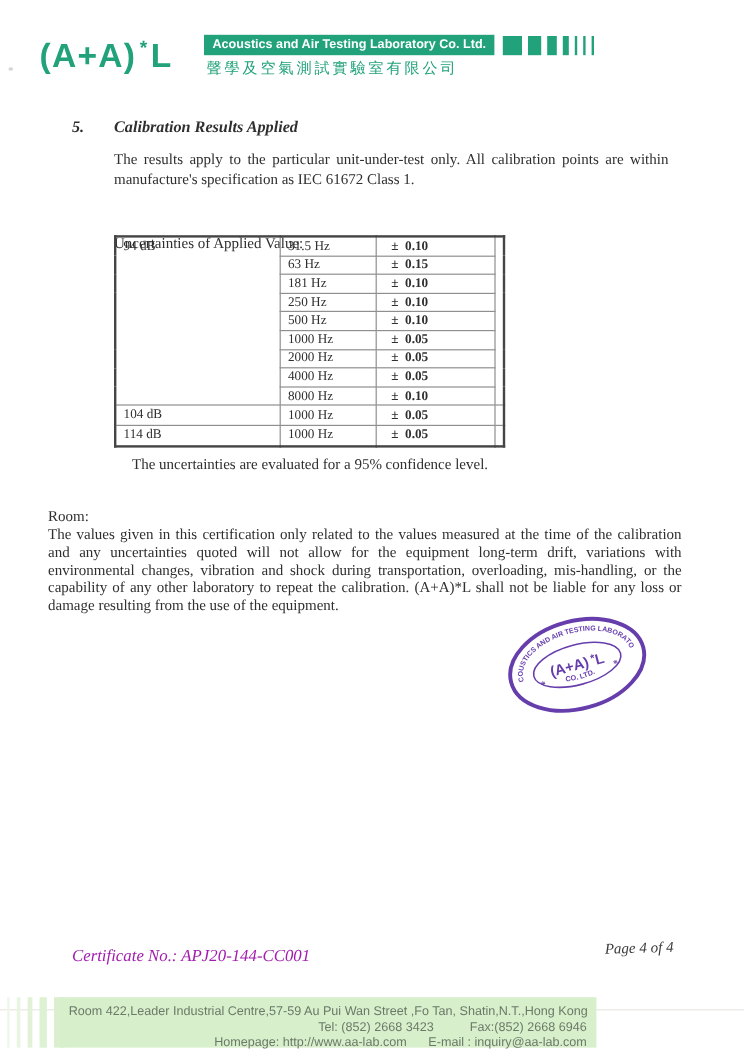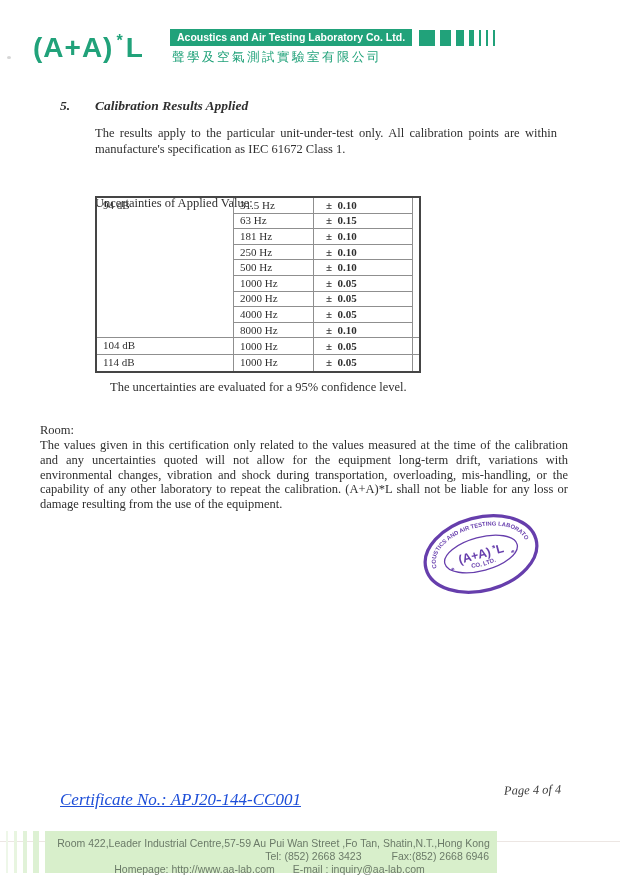--- a/index.html
+++ b/index.html
@@ -61,7 +61,7 @@
   .stamp svg{display:block;}
 
   
-  .cert{left:60px; top:790px; font-style:italic; font-size:17px; color:#1d4ed8;text-decoration:underline;}
+  .cert{left:60px; top:790px; font-style:italic; font-size:14px; color:#a21caf;}
   .page-num{left:504px; top:783px; font-style:italic; font-size:12.5px; color:#3b3b3b;
             transform:rotate(-1.5deg);}
 

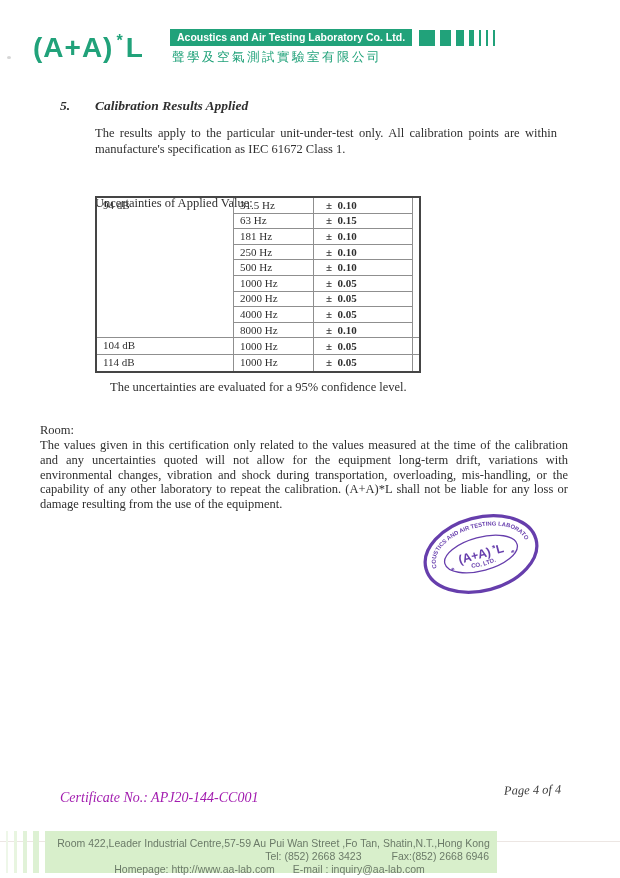--- a/index.html
+++ b/index.html
@@ -85,7 +85,7 @@
   .footer-line2, .footer-line3{display:flex; justify-content:flex-end; padding-right:8px;
                                white-space:nowrap;}
   .footer-line2{gap:30px;}
-  .footer-line3{gap:18px;justify-content:center;}
+  .footer-line3{gap:18px;}
 </style>
 </head>
 <body style="--brand-green: #21a27a; --footer-bg: #d8efcb; --footer-text: #6b7a68; --stamp-purple: #5a2ea6;">

